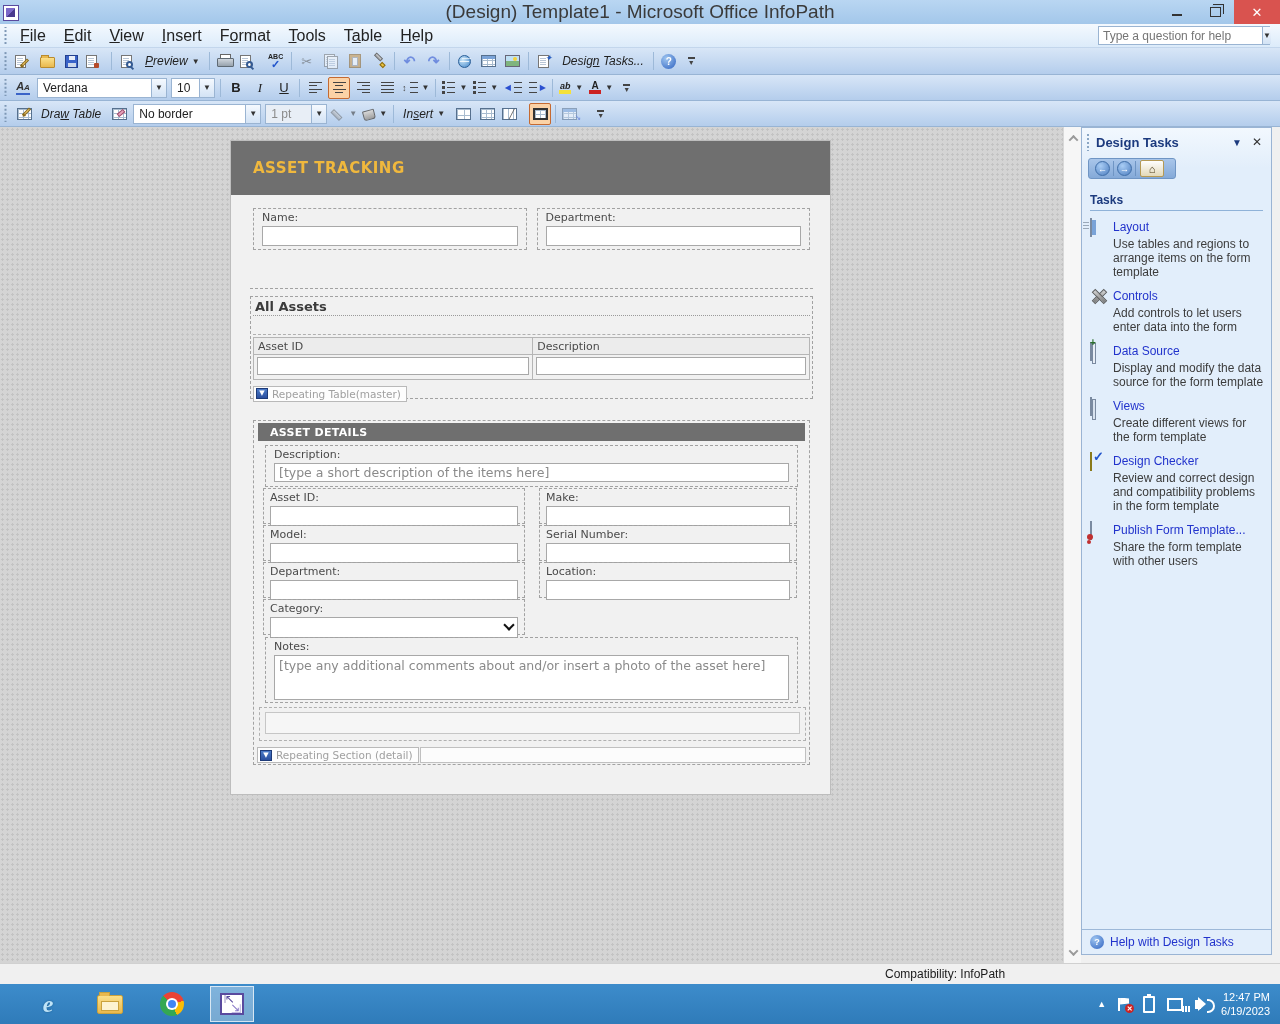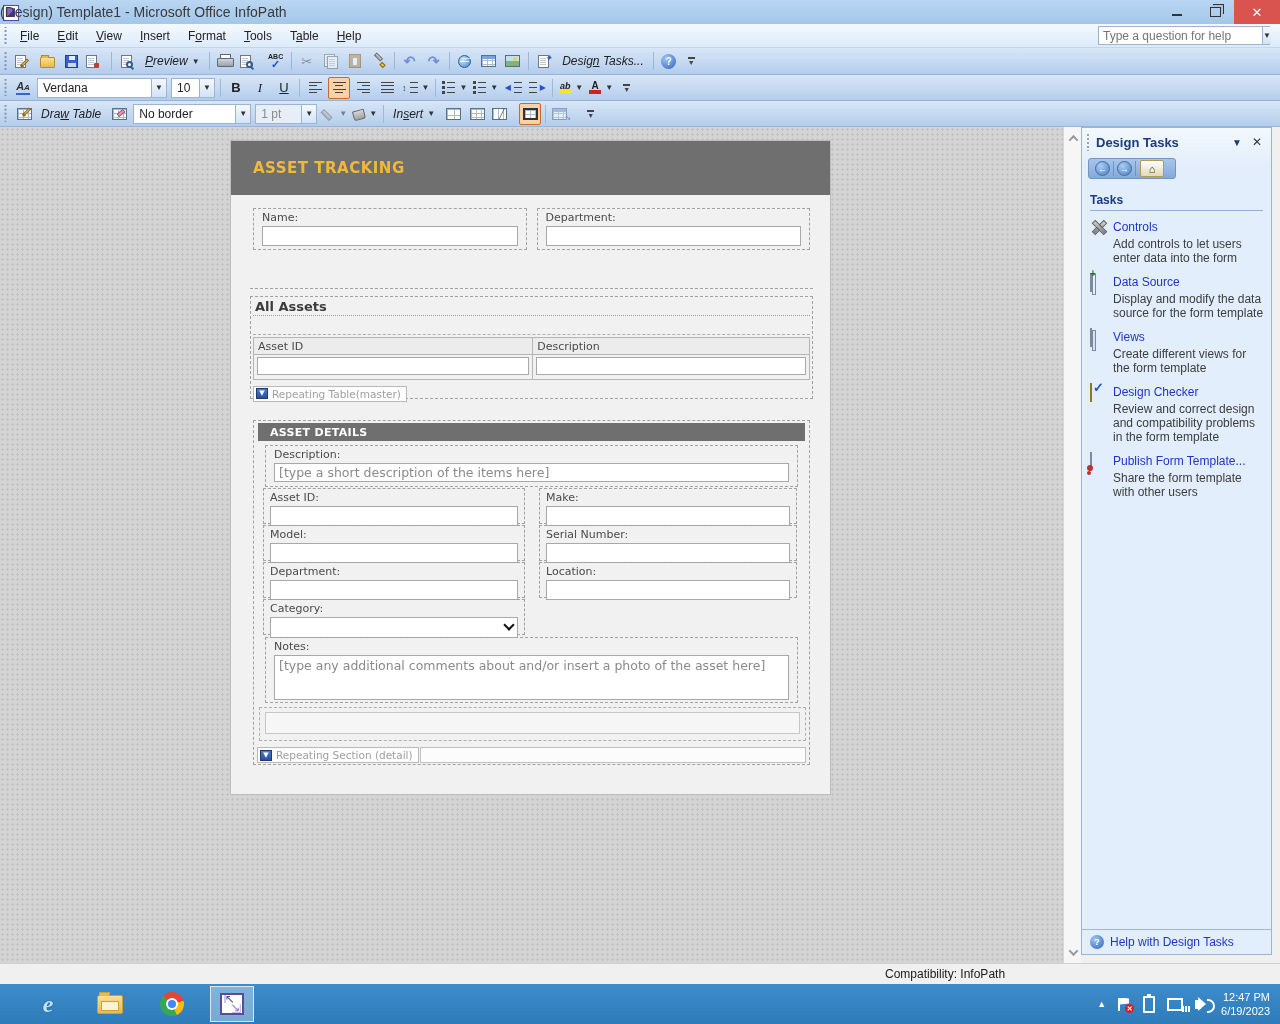--- a/index.html
+++ b/index.html
@@ -14,7 +14,7 @@
     border:1px solid #5a4a9e; position:relative; }
   .app-logo:before { content:""; position:absolute; left:2px; top:2px; width:9px; height:9px;
     background:linear-gradient(135deg,#7b68c8 50%,#4a3a8e 50%); }
-  .win-title { position:absolute; left:0; right:0; text-align:left; font-size:14px;
+  .win-title { position:absolute; left:0; right:0; text-align:center; font-size:19px;
     color:#3a3a3a; pointer-events:none; }
   .winbtns { margin-left:auto; display:flex; height:24px; align-items:stretch; z-index:2; }
   .winbtn { width:38px; display:flex; align-items:center; justify-content:center;

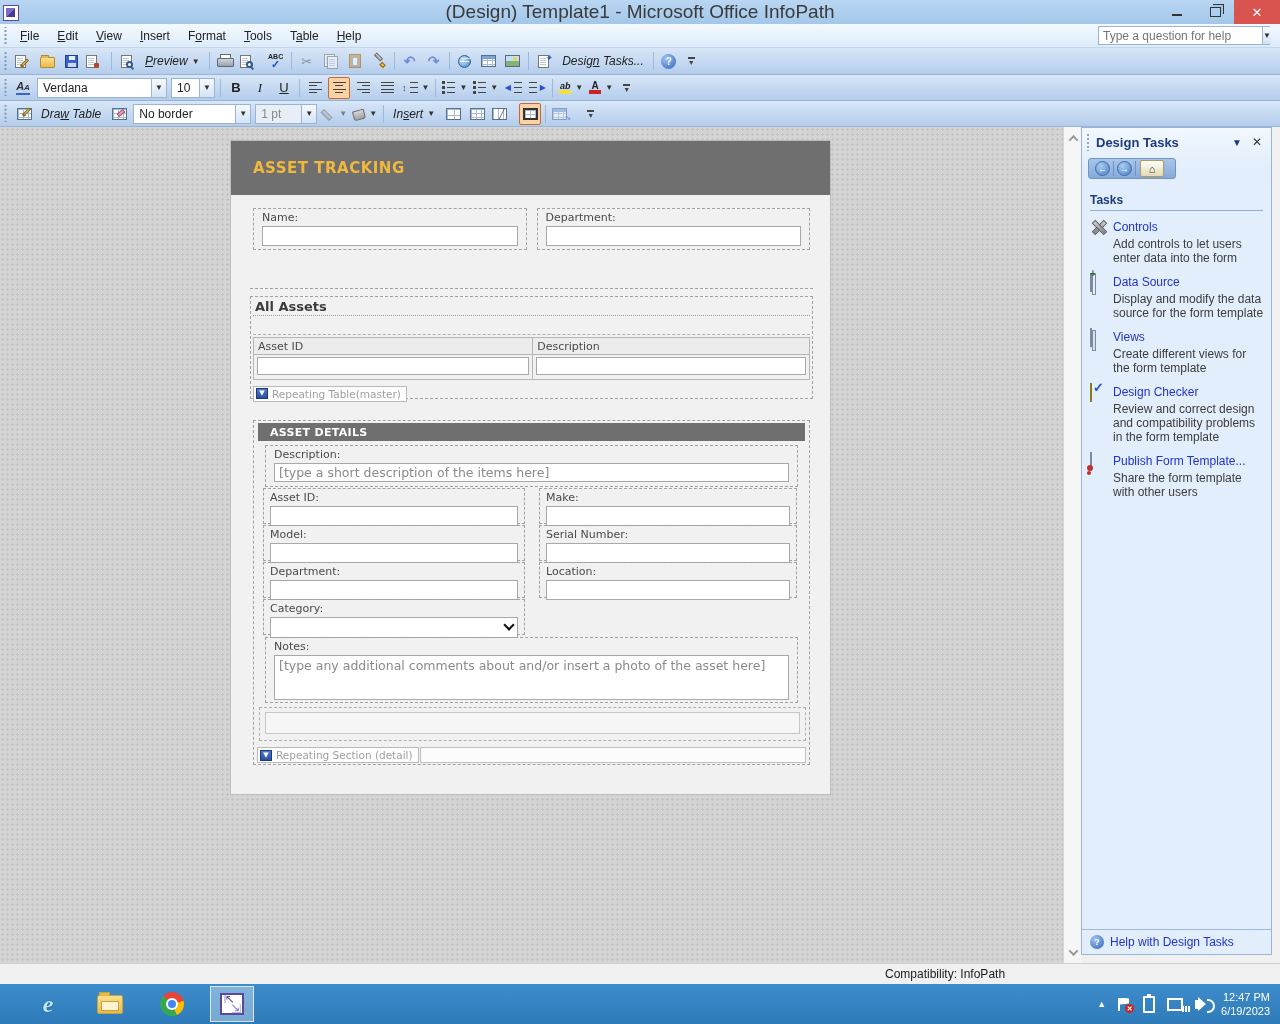--- a/index.html
+++ b/index.html
@@ -31,7 +31,7 @@
   .grip { width:5px; height:70%; margin:0 3px;
     background-image:radial-gradient(circle,#7d97b5 1px,transparent 1.2px);
     background-size:4px 4px; background-position:center; }
-  .menu-item { padding:3px 9px; font-size:12px; color:#222;text-align:right; }
+  .menu-item { padding:3px 9px; font-size:16px; color:#222;text-align:right; }
   .helpbox { margin-left:auto; margin-right:10px; width:172px; height:19px; background:#fff;
     border:1px solid #9ab4d2; display:flex; align-items:center; }
   .helpbox input { flex:1; border:0; outline:0; font-size:12px; color:#555; padding:0 4px;

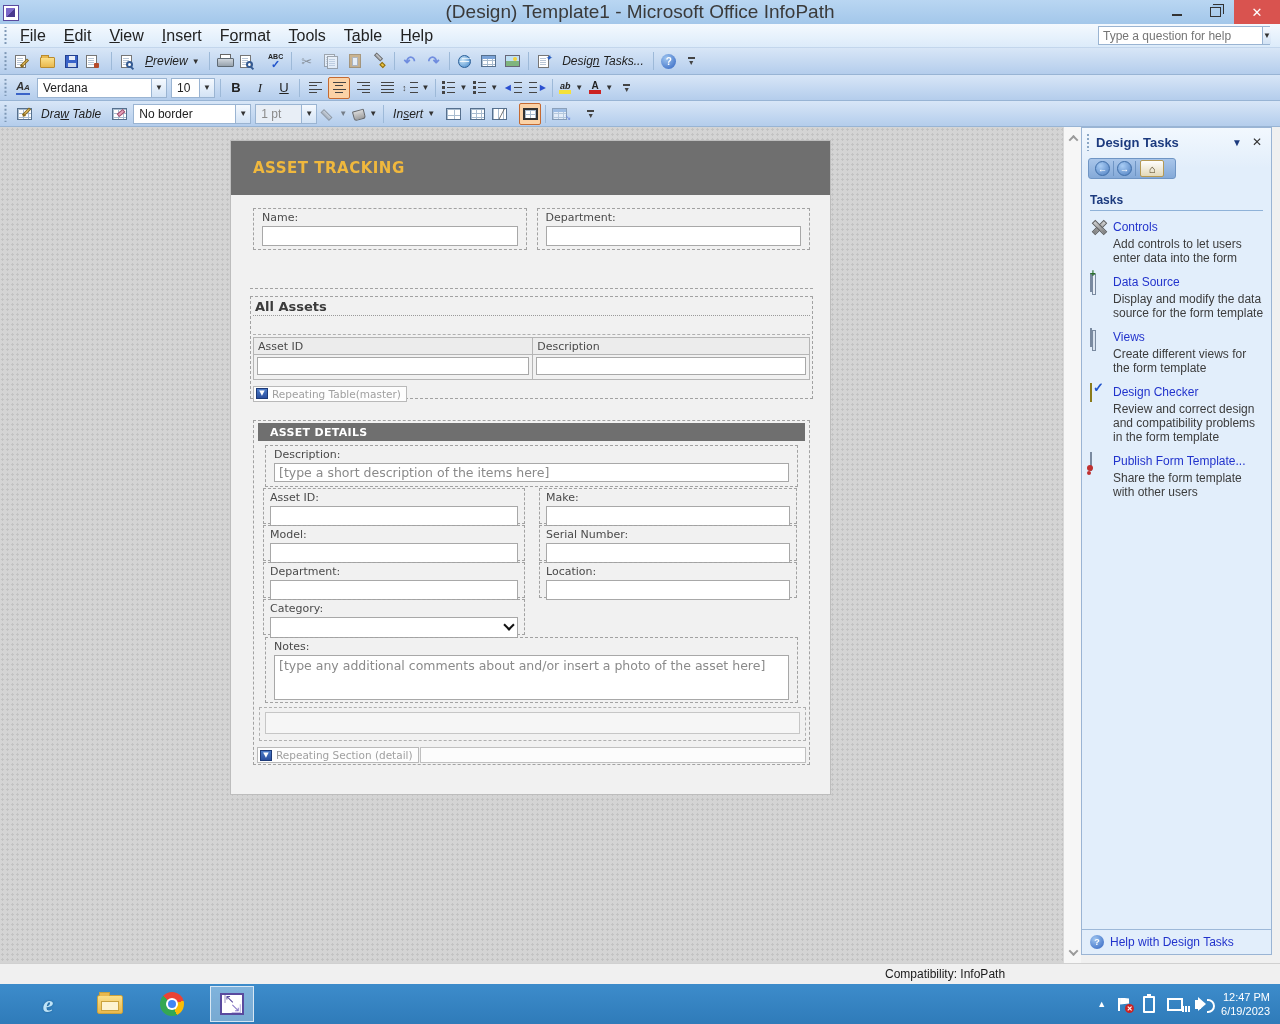--- a/index.html
+++ b/index.html
@@ -563,7 +563,7 @@
           <span class="eraser"></span>
         </span>
       </span>
-    <span class="combo" style="width:118px;">
+    <span class="combo" style="width:128px;">
       <span class="val">No border</span>
       <span class="combo-arrow">▼</span>
     </span>

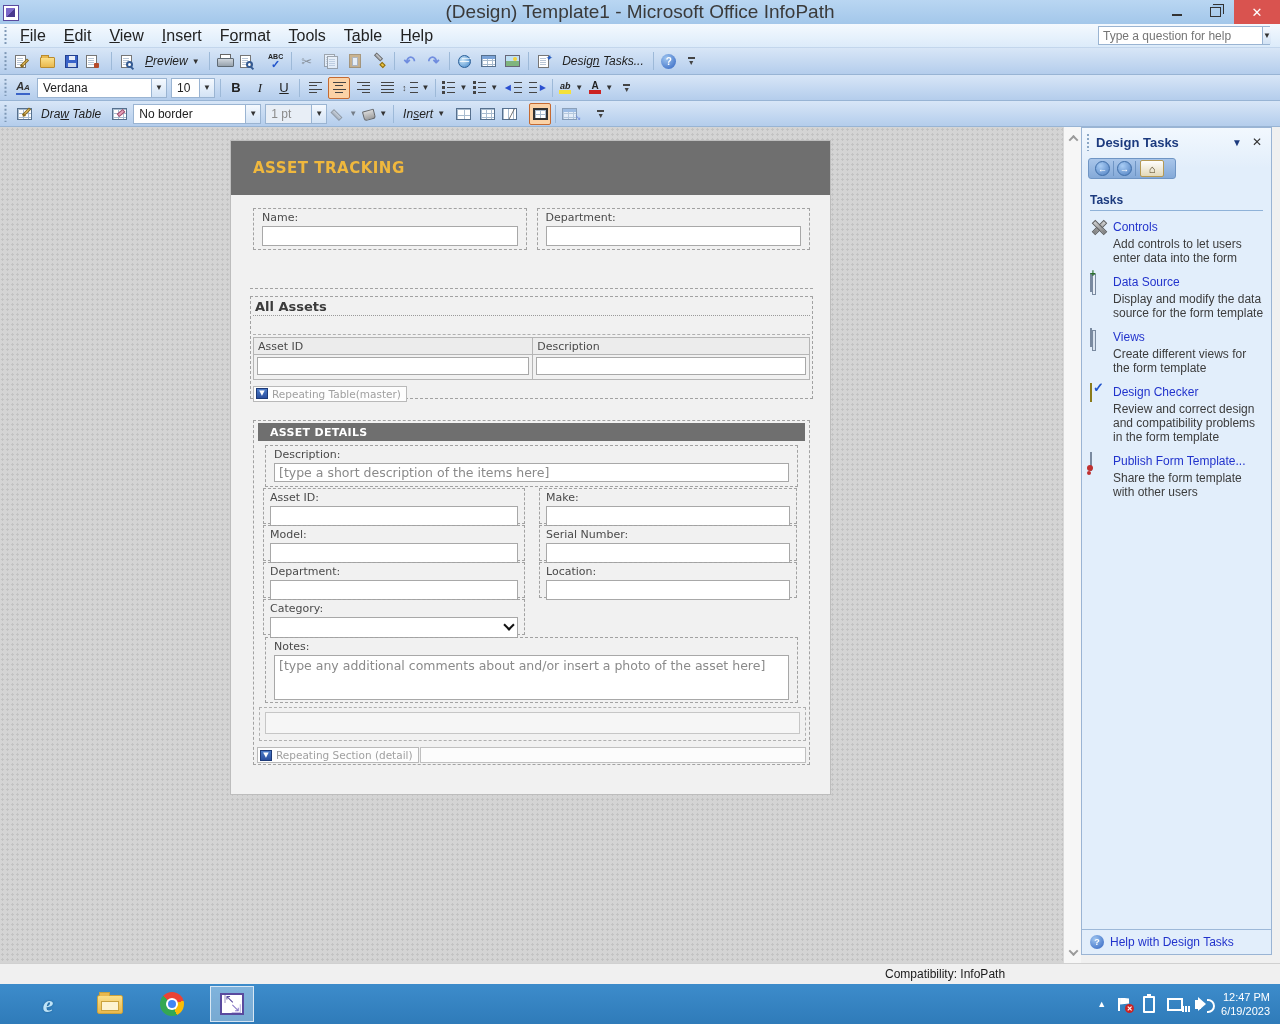--- a/index.html
+++ b/index.html
@@ -740,6 +740,13 @@
       <div class="tp-body">
         <div class="tp-sect">Tasks</div>
 
+        <div class="tp-item">
+          <div class="tp-linkrow">
+            <span class="tp-icon"><span class="ti-box ti-layout"></span></span>
+            <span class="tp-link">Layout</span>
+          </div>
+          <div class="tp-desc">Use tables and regions to arrange items on the form template</div>
+        </div>
 
         <div class="tp-item">
           <div class="tp-linkrow">

